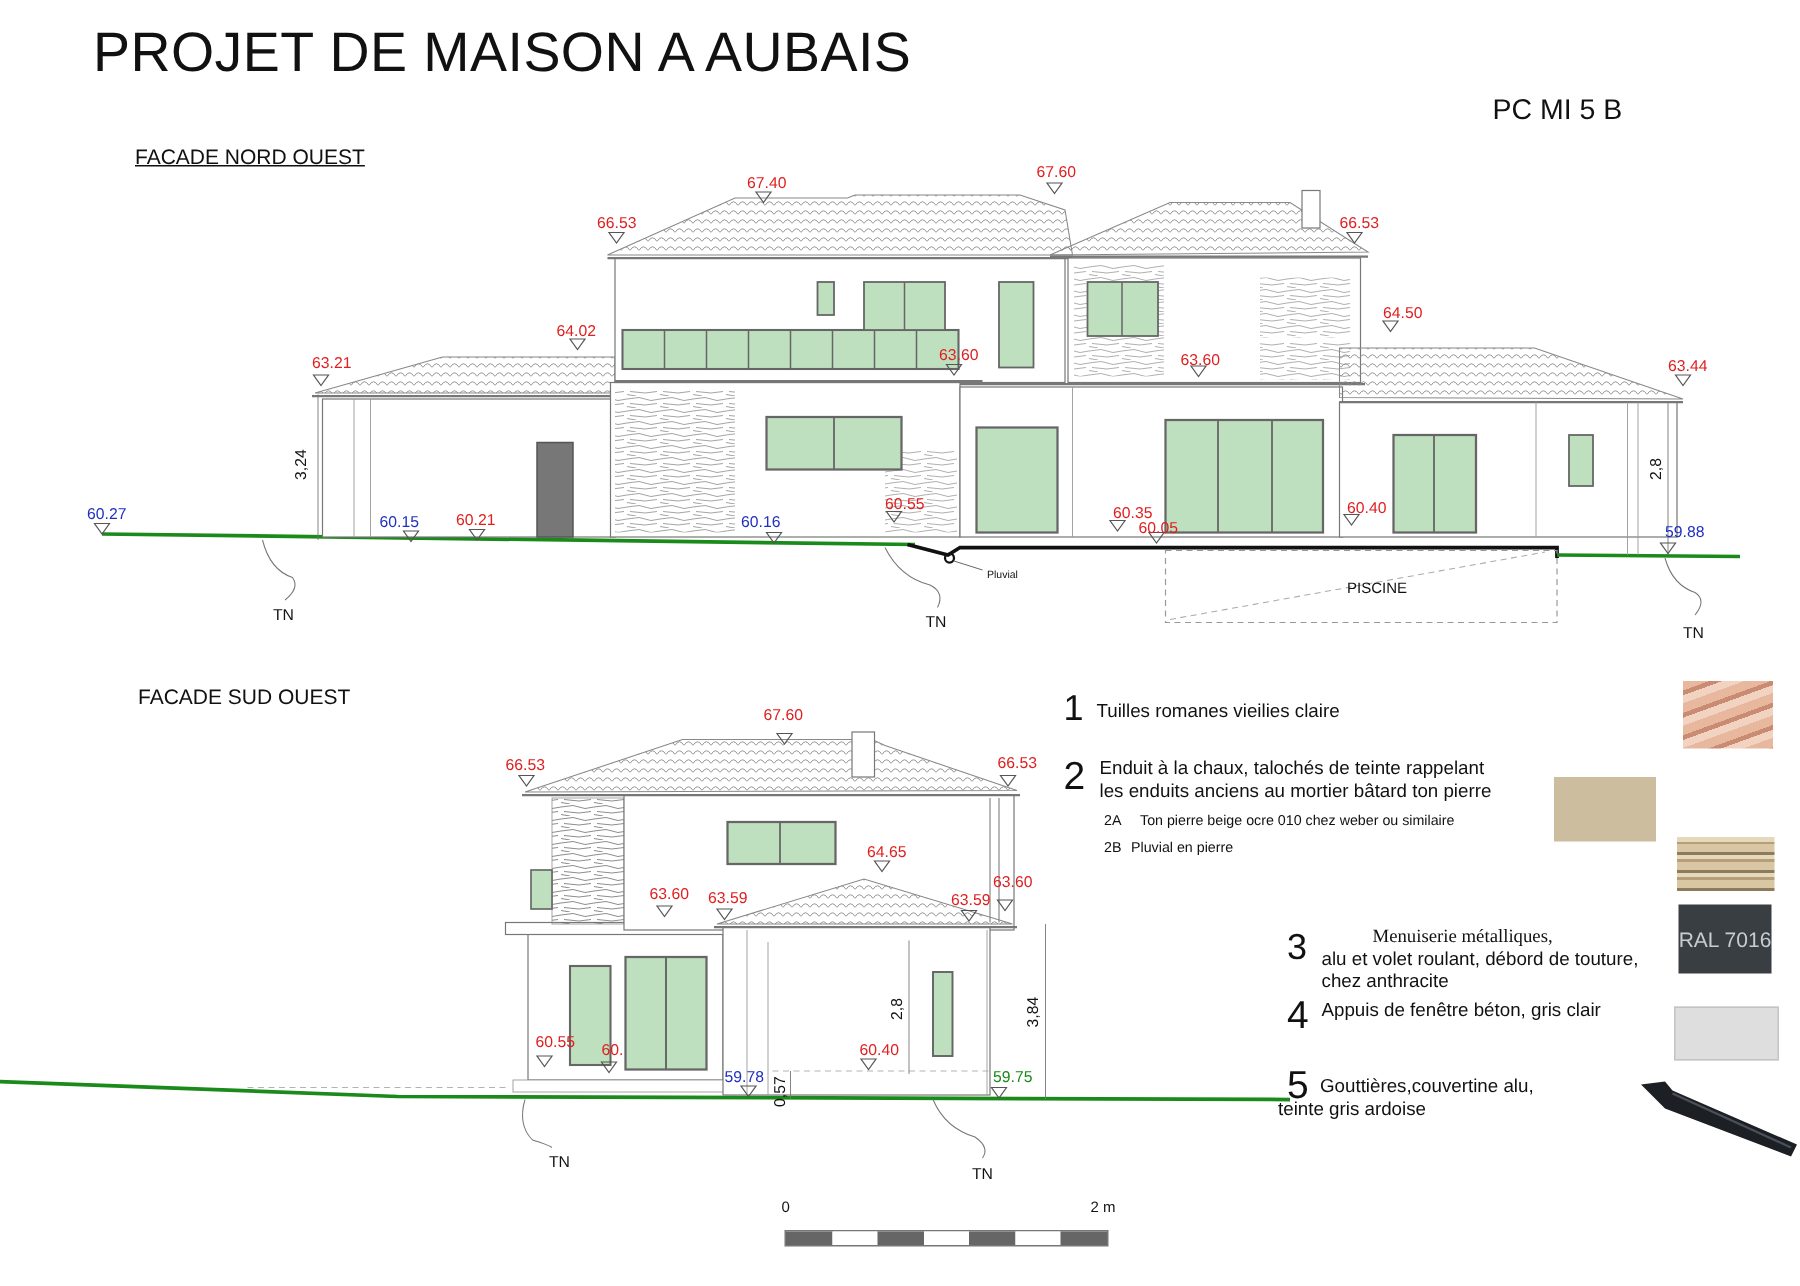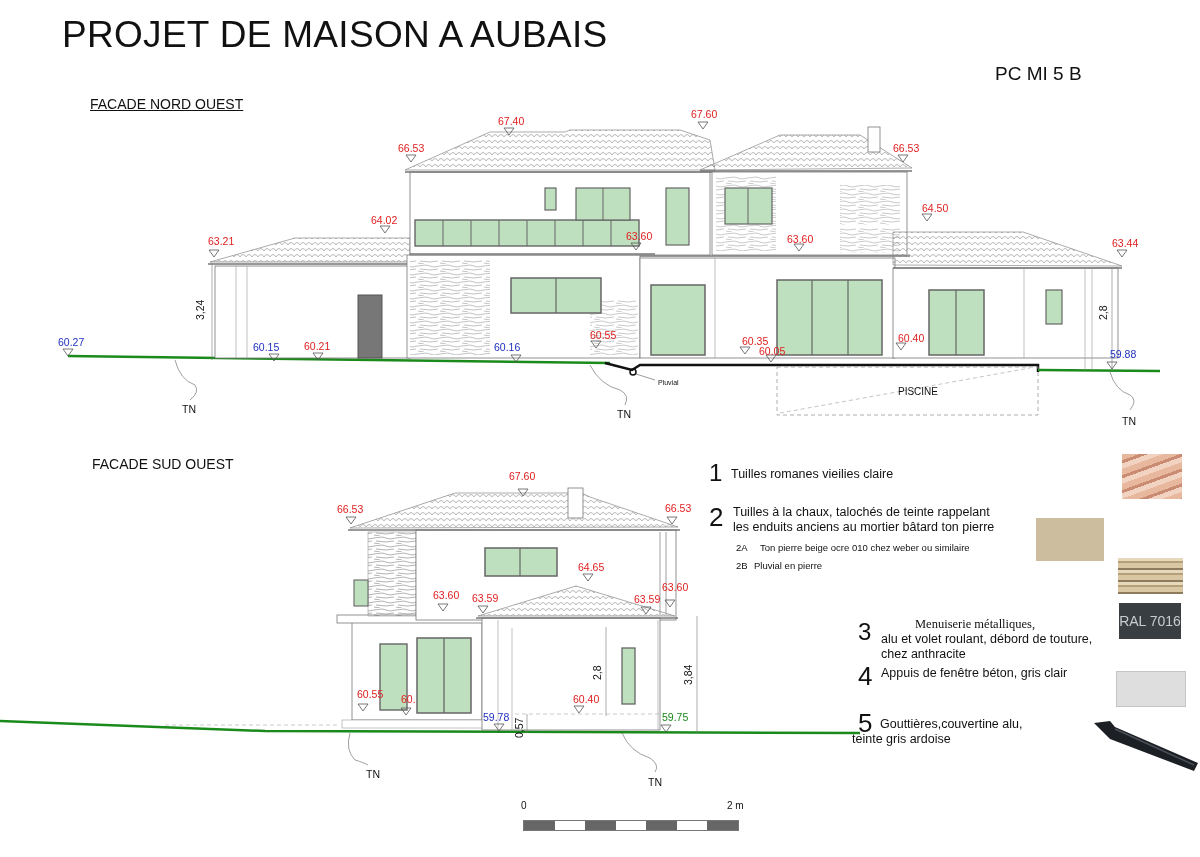--- a/index.html
+++ b/index.html
@@ -260,7 +260,7 @@
   <div class="legend-text" style="left:731px;top:467px;">Tuilles romanes vieilies claire</div>
 
   <div class="legend-num" style="left:709px;top:505px;font-size:26px;">2</div>
-  <div class="legend-text" style="left:733px;top:505px;">Tuilles à la chaux, talochés de teinte rappelant</div>
+  <div class="legend-text" style="left:733px;top:505px;">Enduit à la chaux, talochés de teinte rappelant</div>
   <div class="legend-text" style="left:733px;top:520px;">les enduits anciens au mortier bâtard   ton pierre</div>
   <div class="legend-sub" style="left:736px;top:542px;">2A</div>
   <div class="legend-sub" style="left:760px;top:542px;">Ton pierre beige ocre 010 chez weber ou similaire</div>

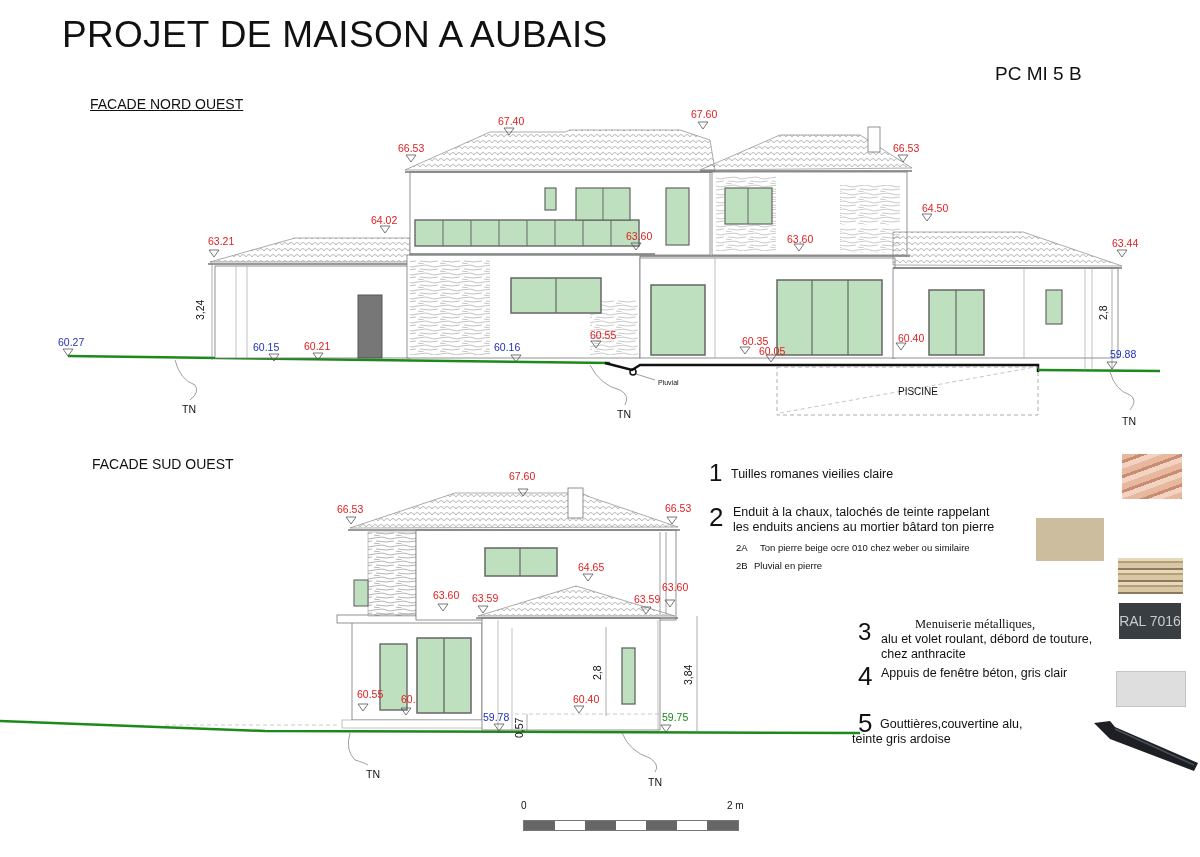--- a/index.html
+++ b/index.html
@@ -282,7 +282,7 @@
   <div class="swatch" style="left:1122px;top:454px;width:60px;height:45px;background:repeating-linear-gradient(160deg,#e7b89e 0 6px,#c98c72 6px 9px,#f2d2c0 9px 14px);"></div>
   <div class="swatch" style="left:1036px;top:518px;width:68px;height:43px;background:#cbbd9e;"></div>
   <div class="swatch" style="left:1118px;top:558px;width:65px;height:36px;background:repeating-linear-gradient(0deg,#8e7a5c 0 2px,#d8c7a2 2px 7px,#b69e78 7px 9px,#e6d8bb 9px 12px);"></div>
-  <div class="swatch ral" style="left:1119px;top:603px;width:62px;height:36px;">RAL 7016</div>
+  <div class="swatch ral" style="left:1119px;top:603px;width:62px;height:46px;">RAL 7016</div>
   <div class="swatch" style="left:1116px;top:671px;width:68px;height:34px;background:#dedede;border:1px solid #c4c4c4;"></div>
   <svg class="swatch" style="left:1090px;top:715px;" width="110" height="60" viewBox="0 0 110 60">
     <path d="M4 8 L20 6 L25 12 L108 48 L104 56 L20 24 Z" fill="#1c1f24"></path>

